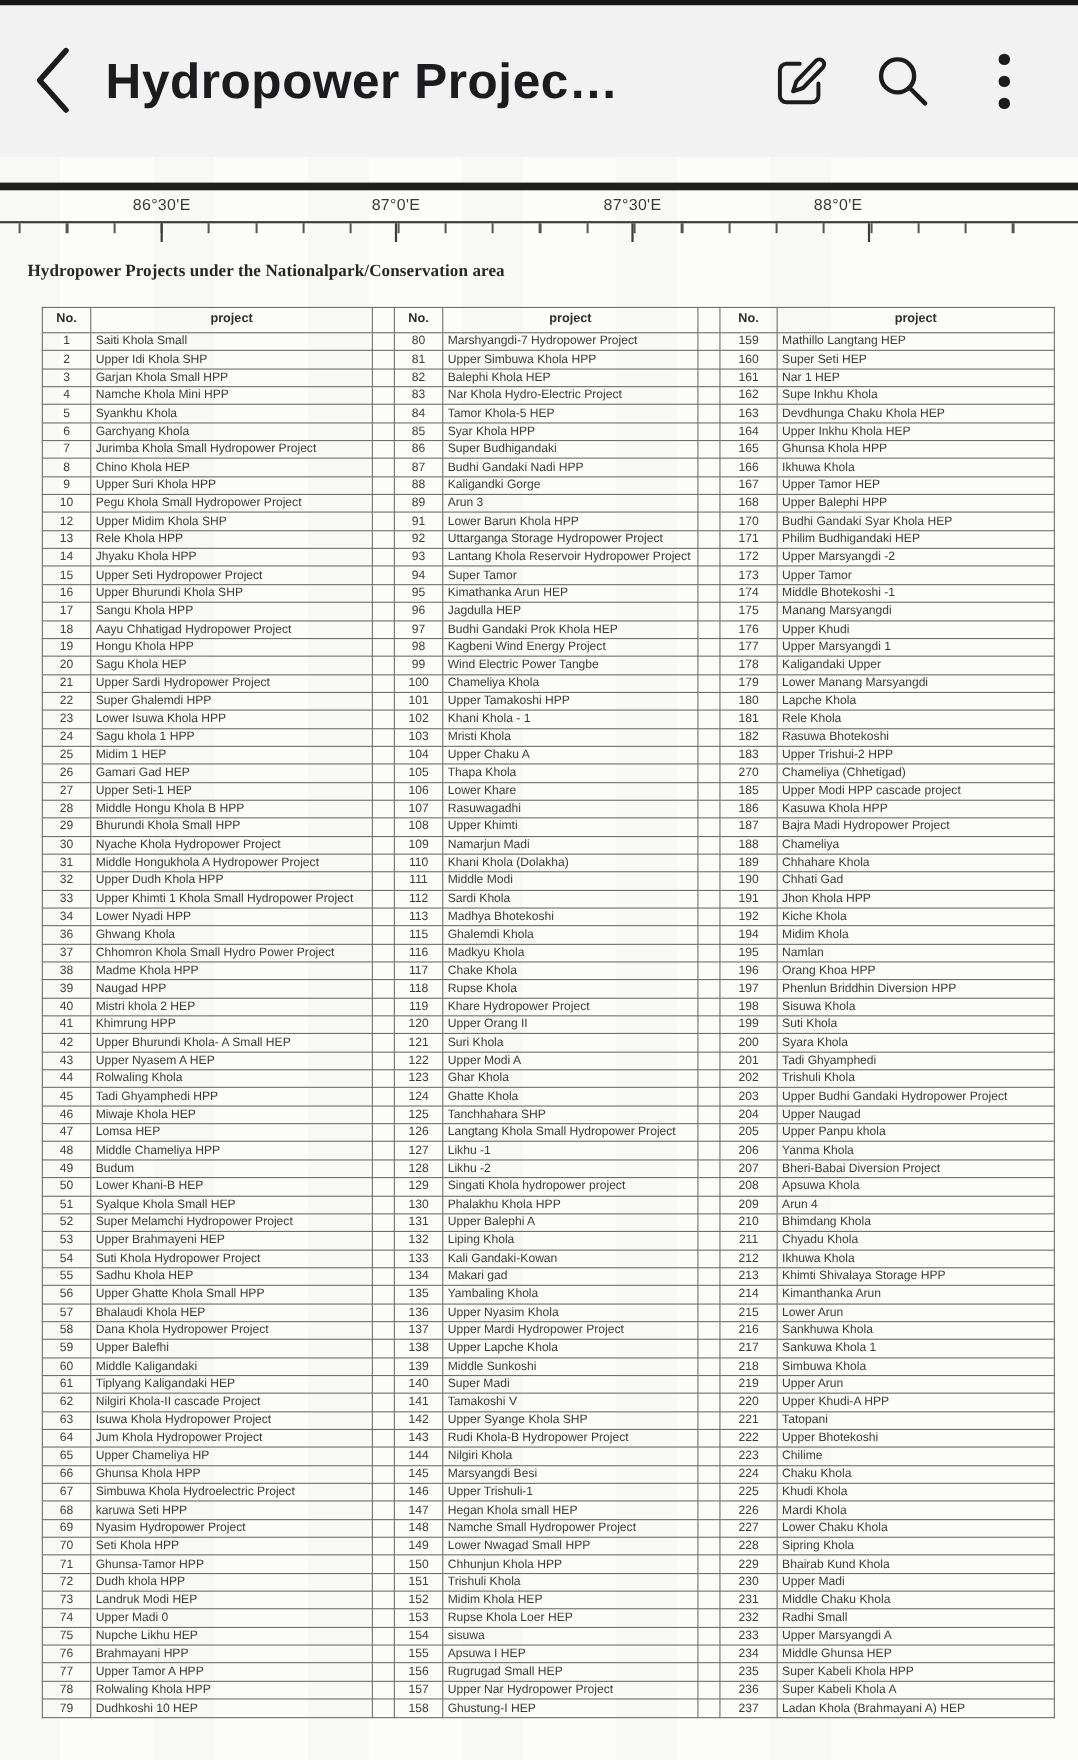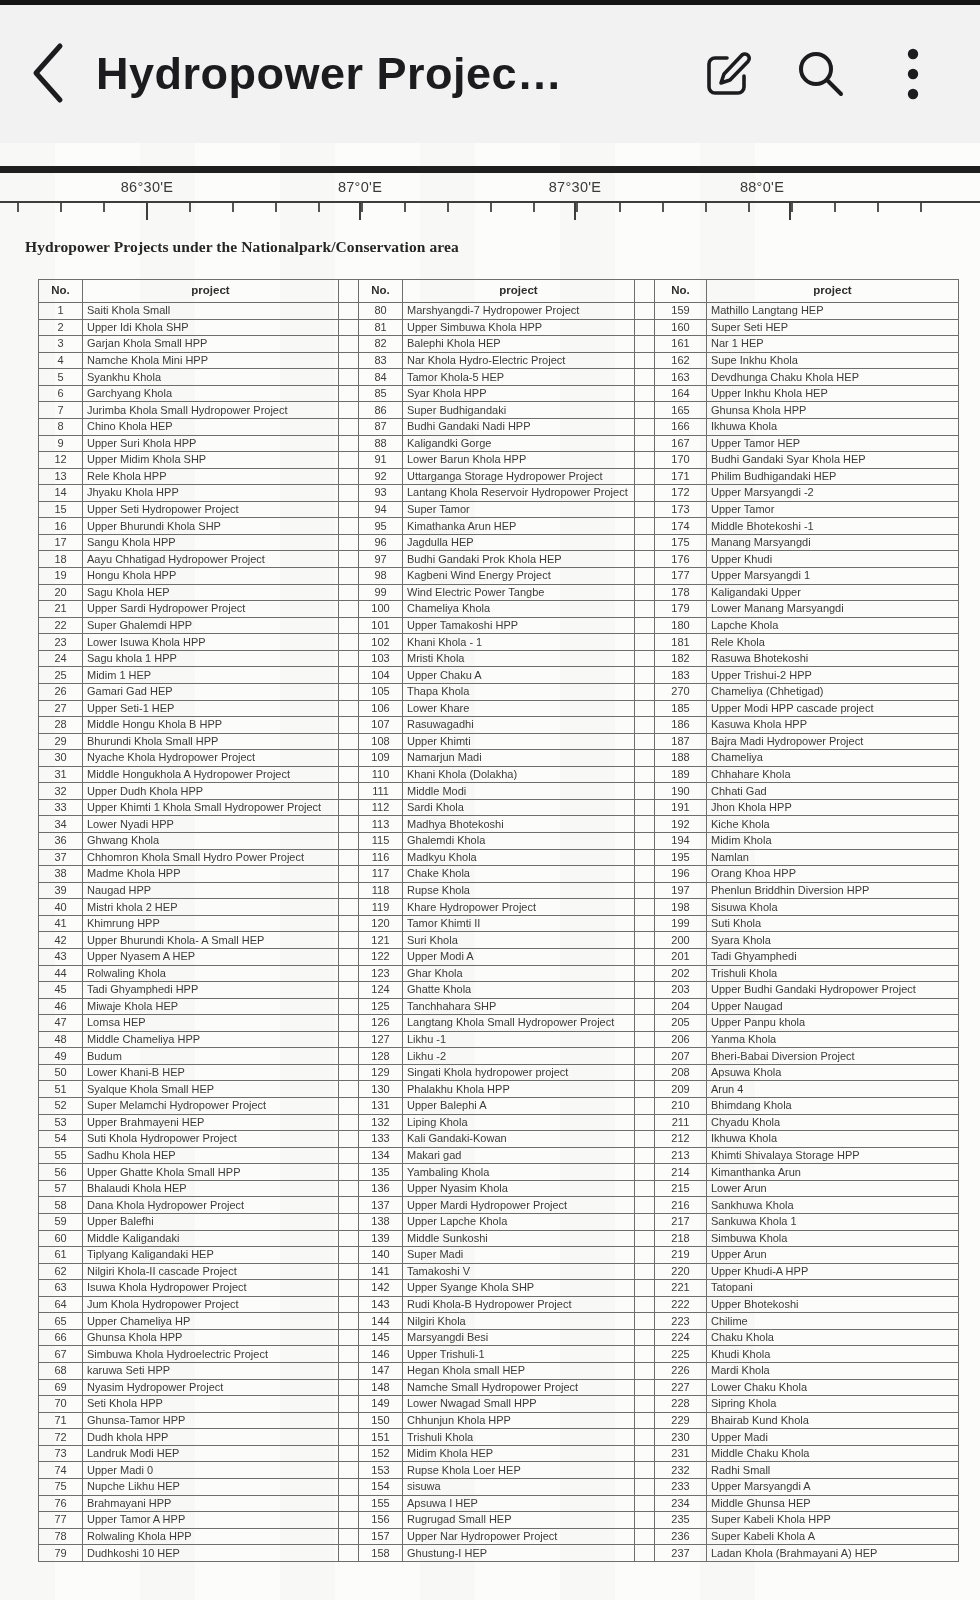--- a/index.html
+++ b/index.html
@@ -266,6 +266,16 @@
             <td class="project-cell">Upper Tamor HEP</td>
           </tr>
           <tr>
+            <td class="no-cell">10</td>
+            <td class="project-cell">Pegu Khola Small Hydropower Project</td>
+            <td class="spacer-cell"></td>
+            <td class="no-cell">89</td>
+            <td class="project-cell">Arun 3</td>
+            <td class="spacer-cell"></td>
+            <td class="no-cell">168</td>
+            <td class="project-cell">Upper Balephi HPP</td>
+          </tr>
+          <tr>
             <td class="no-cell">12</td>
             <td class="project-cell">Upper Midim Khola SHP</td>
             <td class="spacer-cell"></td>

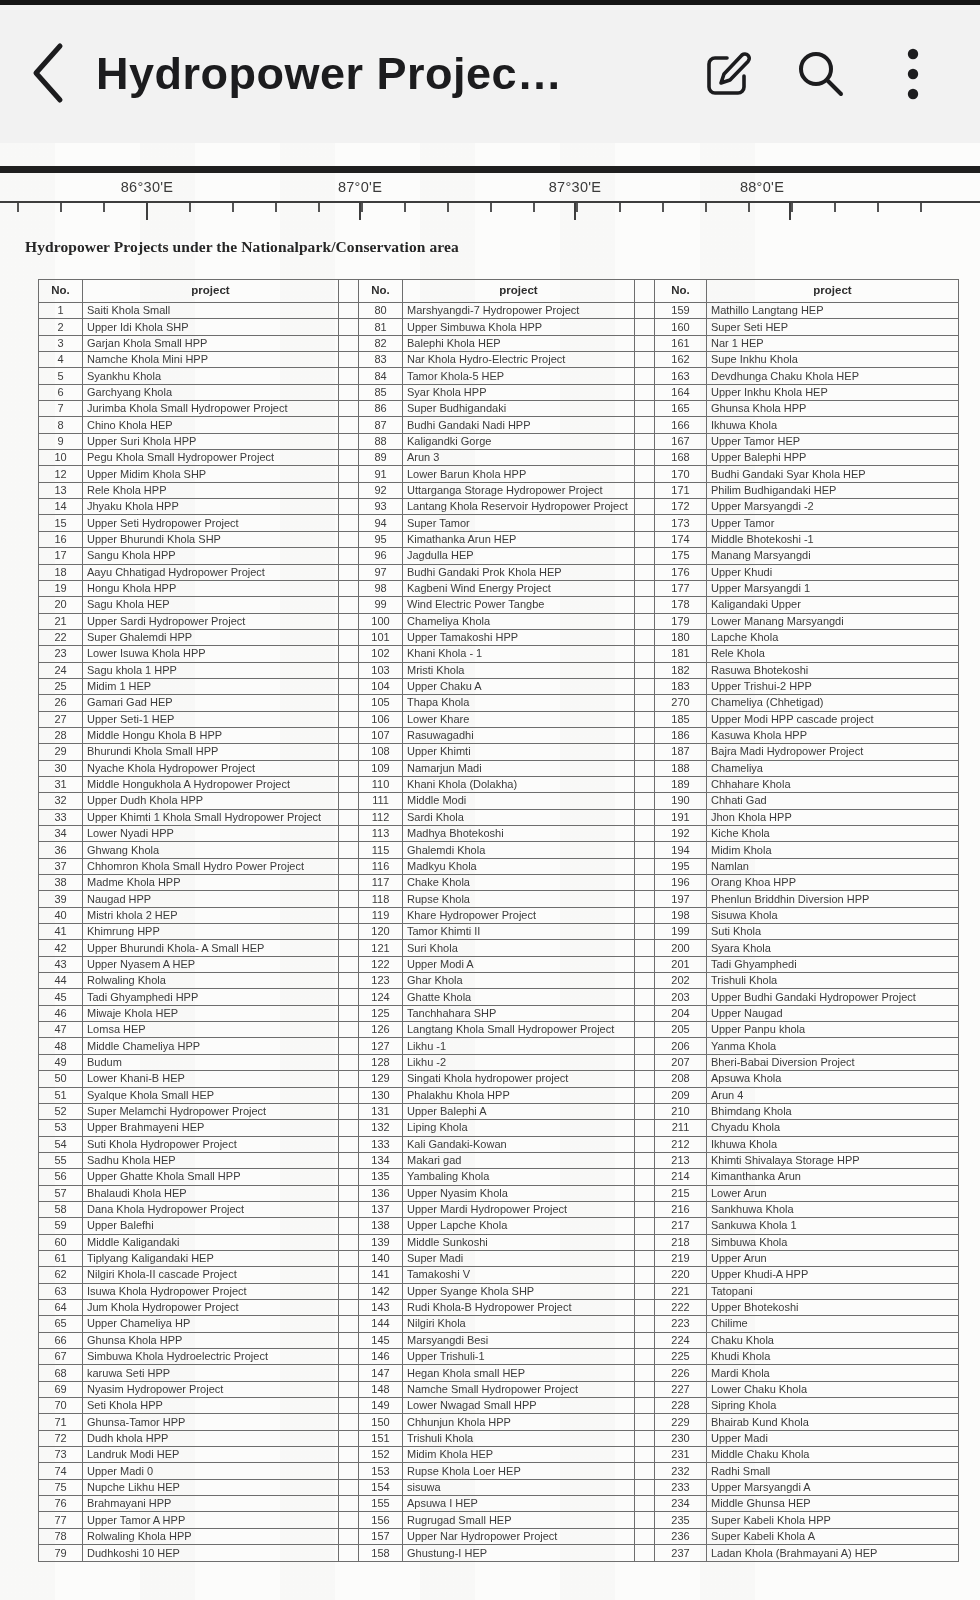--- a/index.html
+++ b/index.html
@@ -560,7 +560,7 @@
             <td class="project-cell">Khimrung HPP</td>
             <td class="spacer-cell"></td>
             <td class="no-cell">120</td>
-            <td class="project-cell">Tamor Khimti II</td>
+            <td class="project-cell">Upper Orang II</td>
             <td class="spacer-cell"></td>
             <td class="no-cell">199</td>
             <td class="project-cell">Suti Khola</td>

